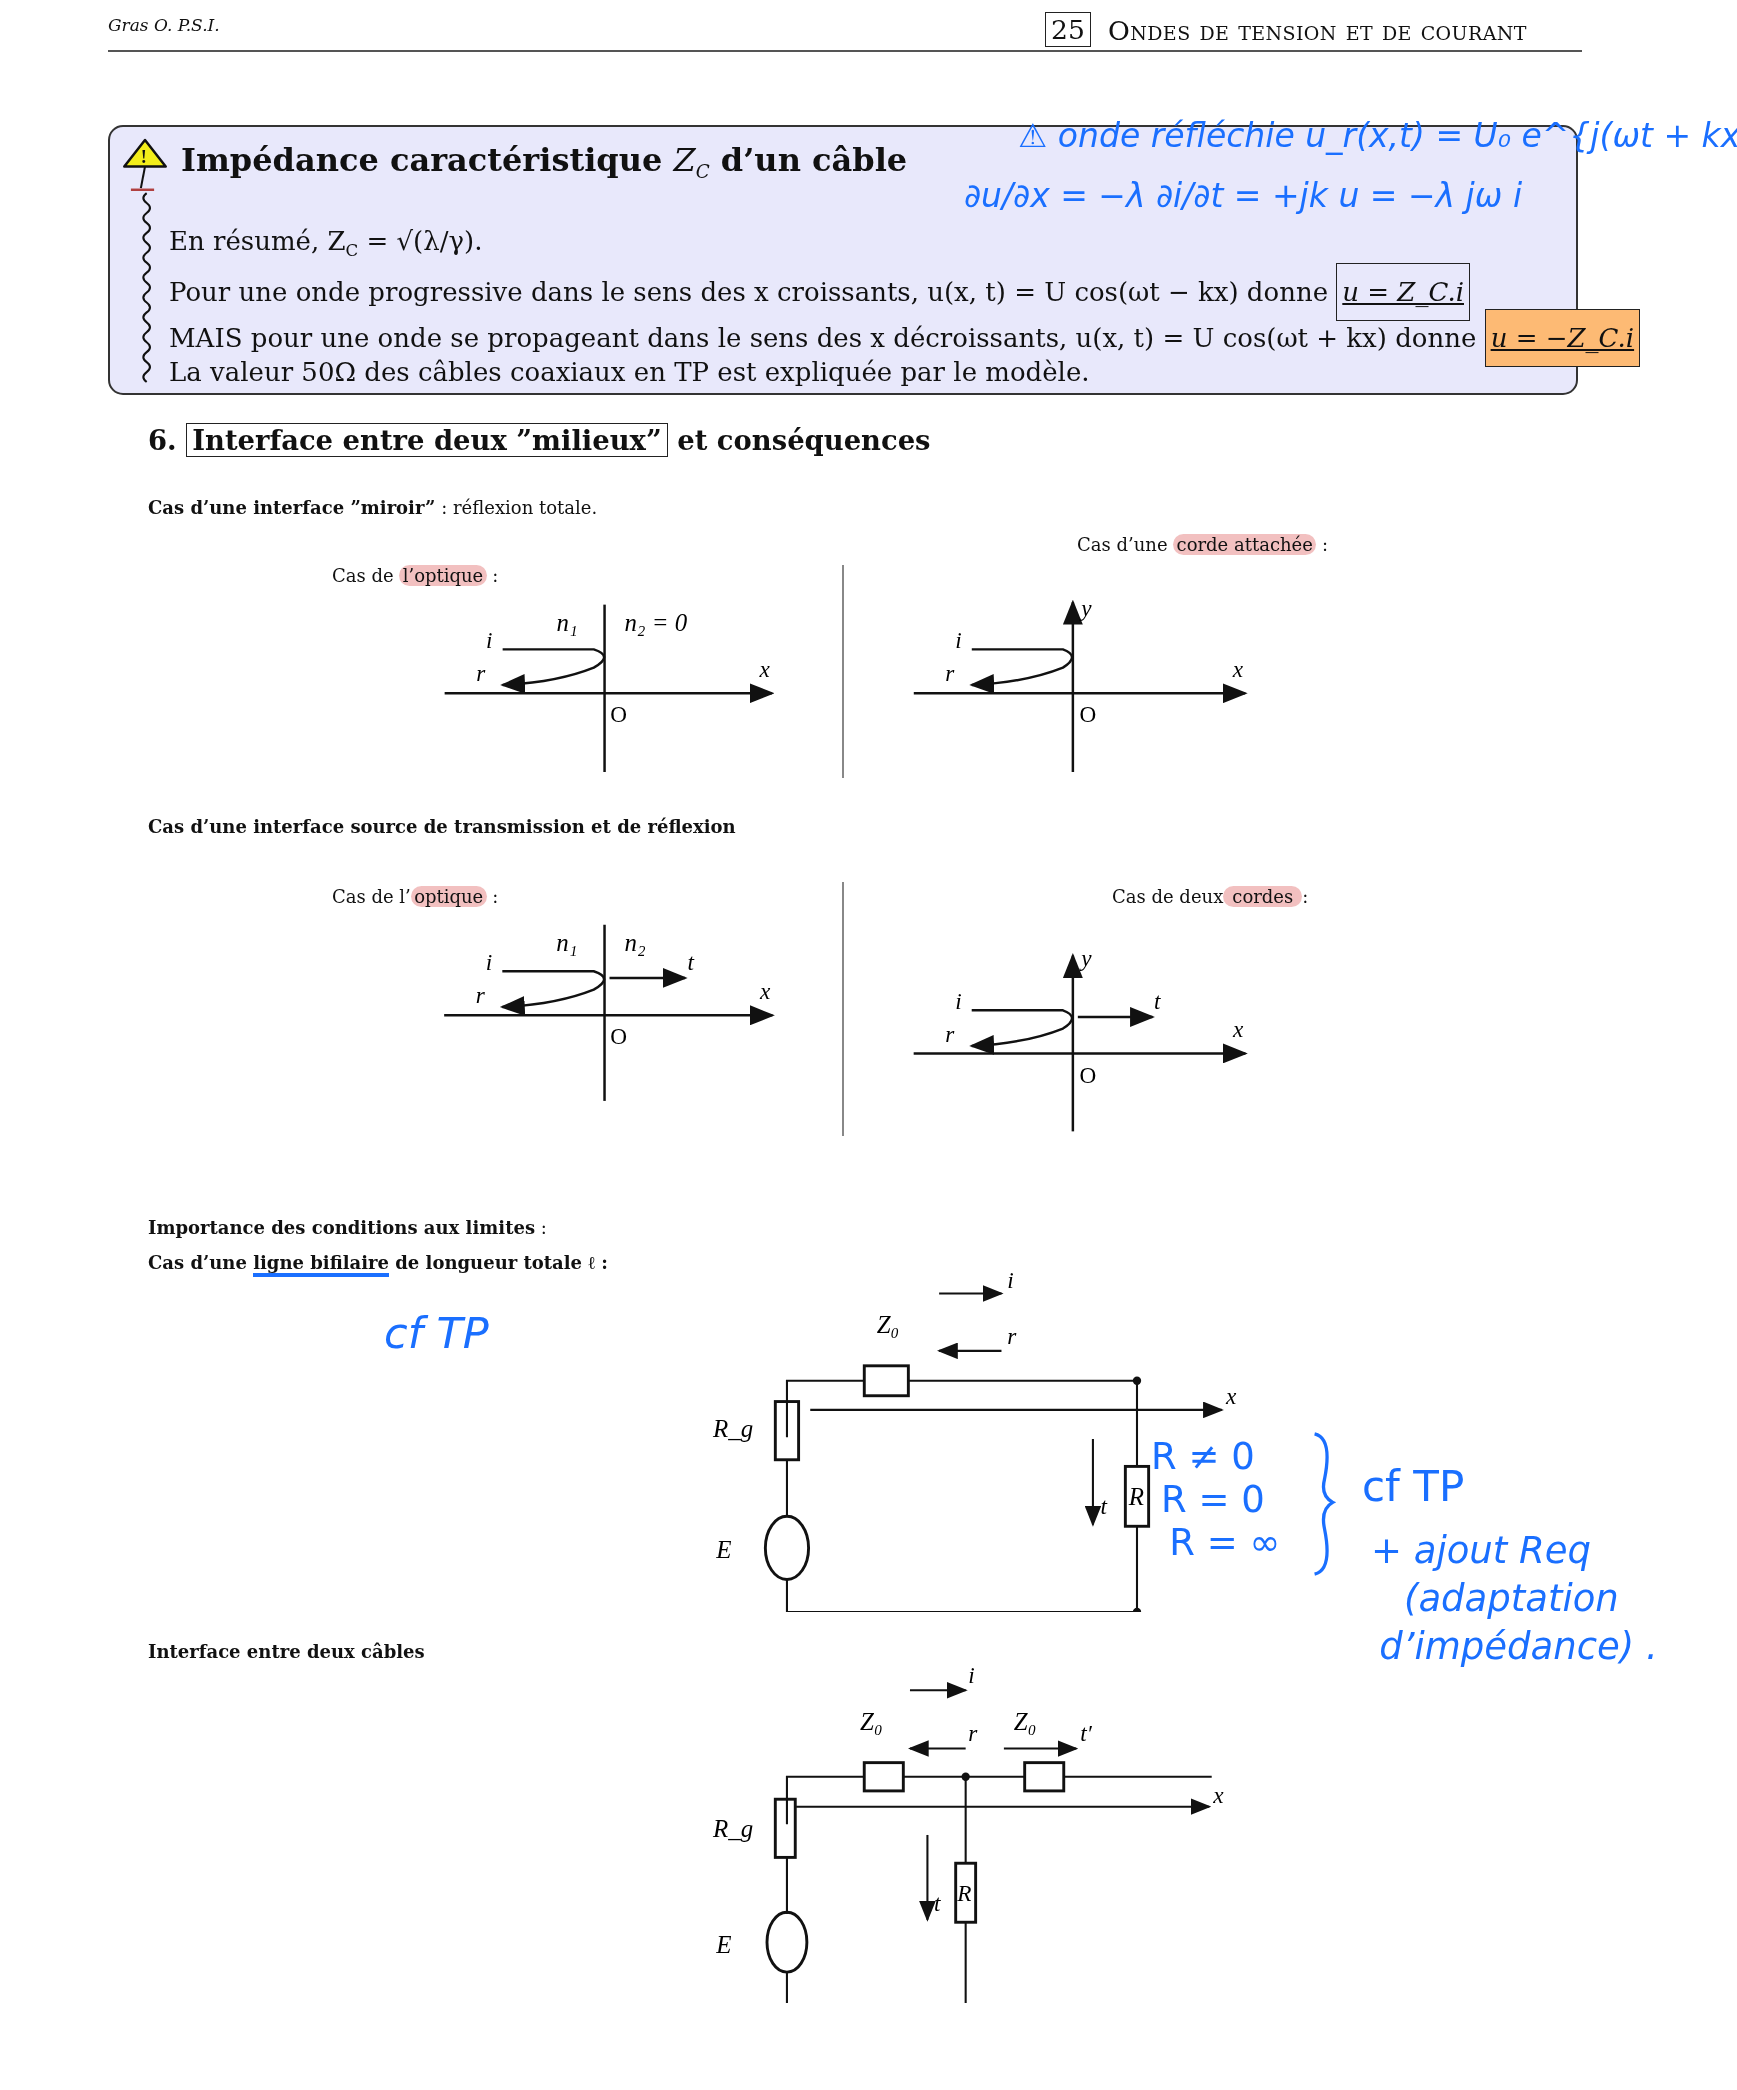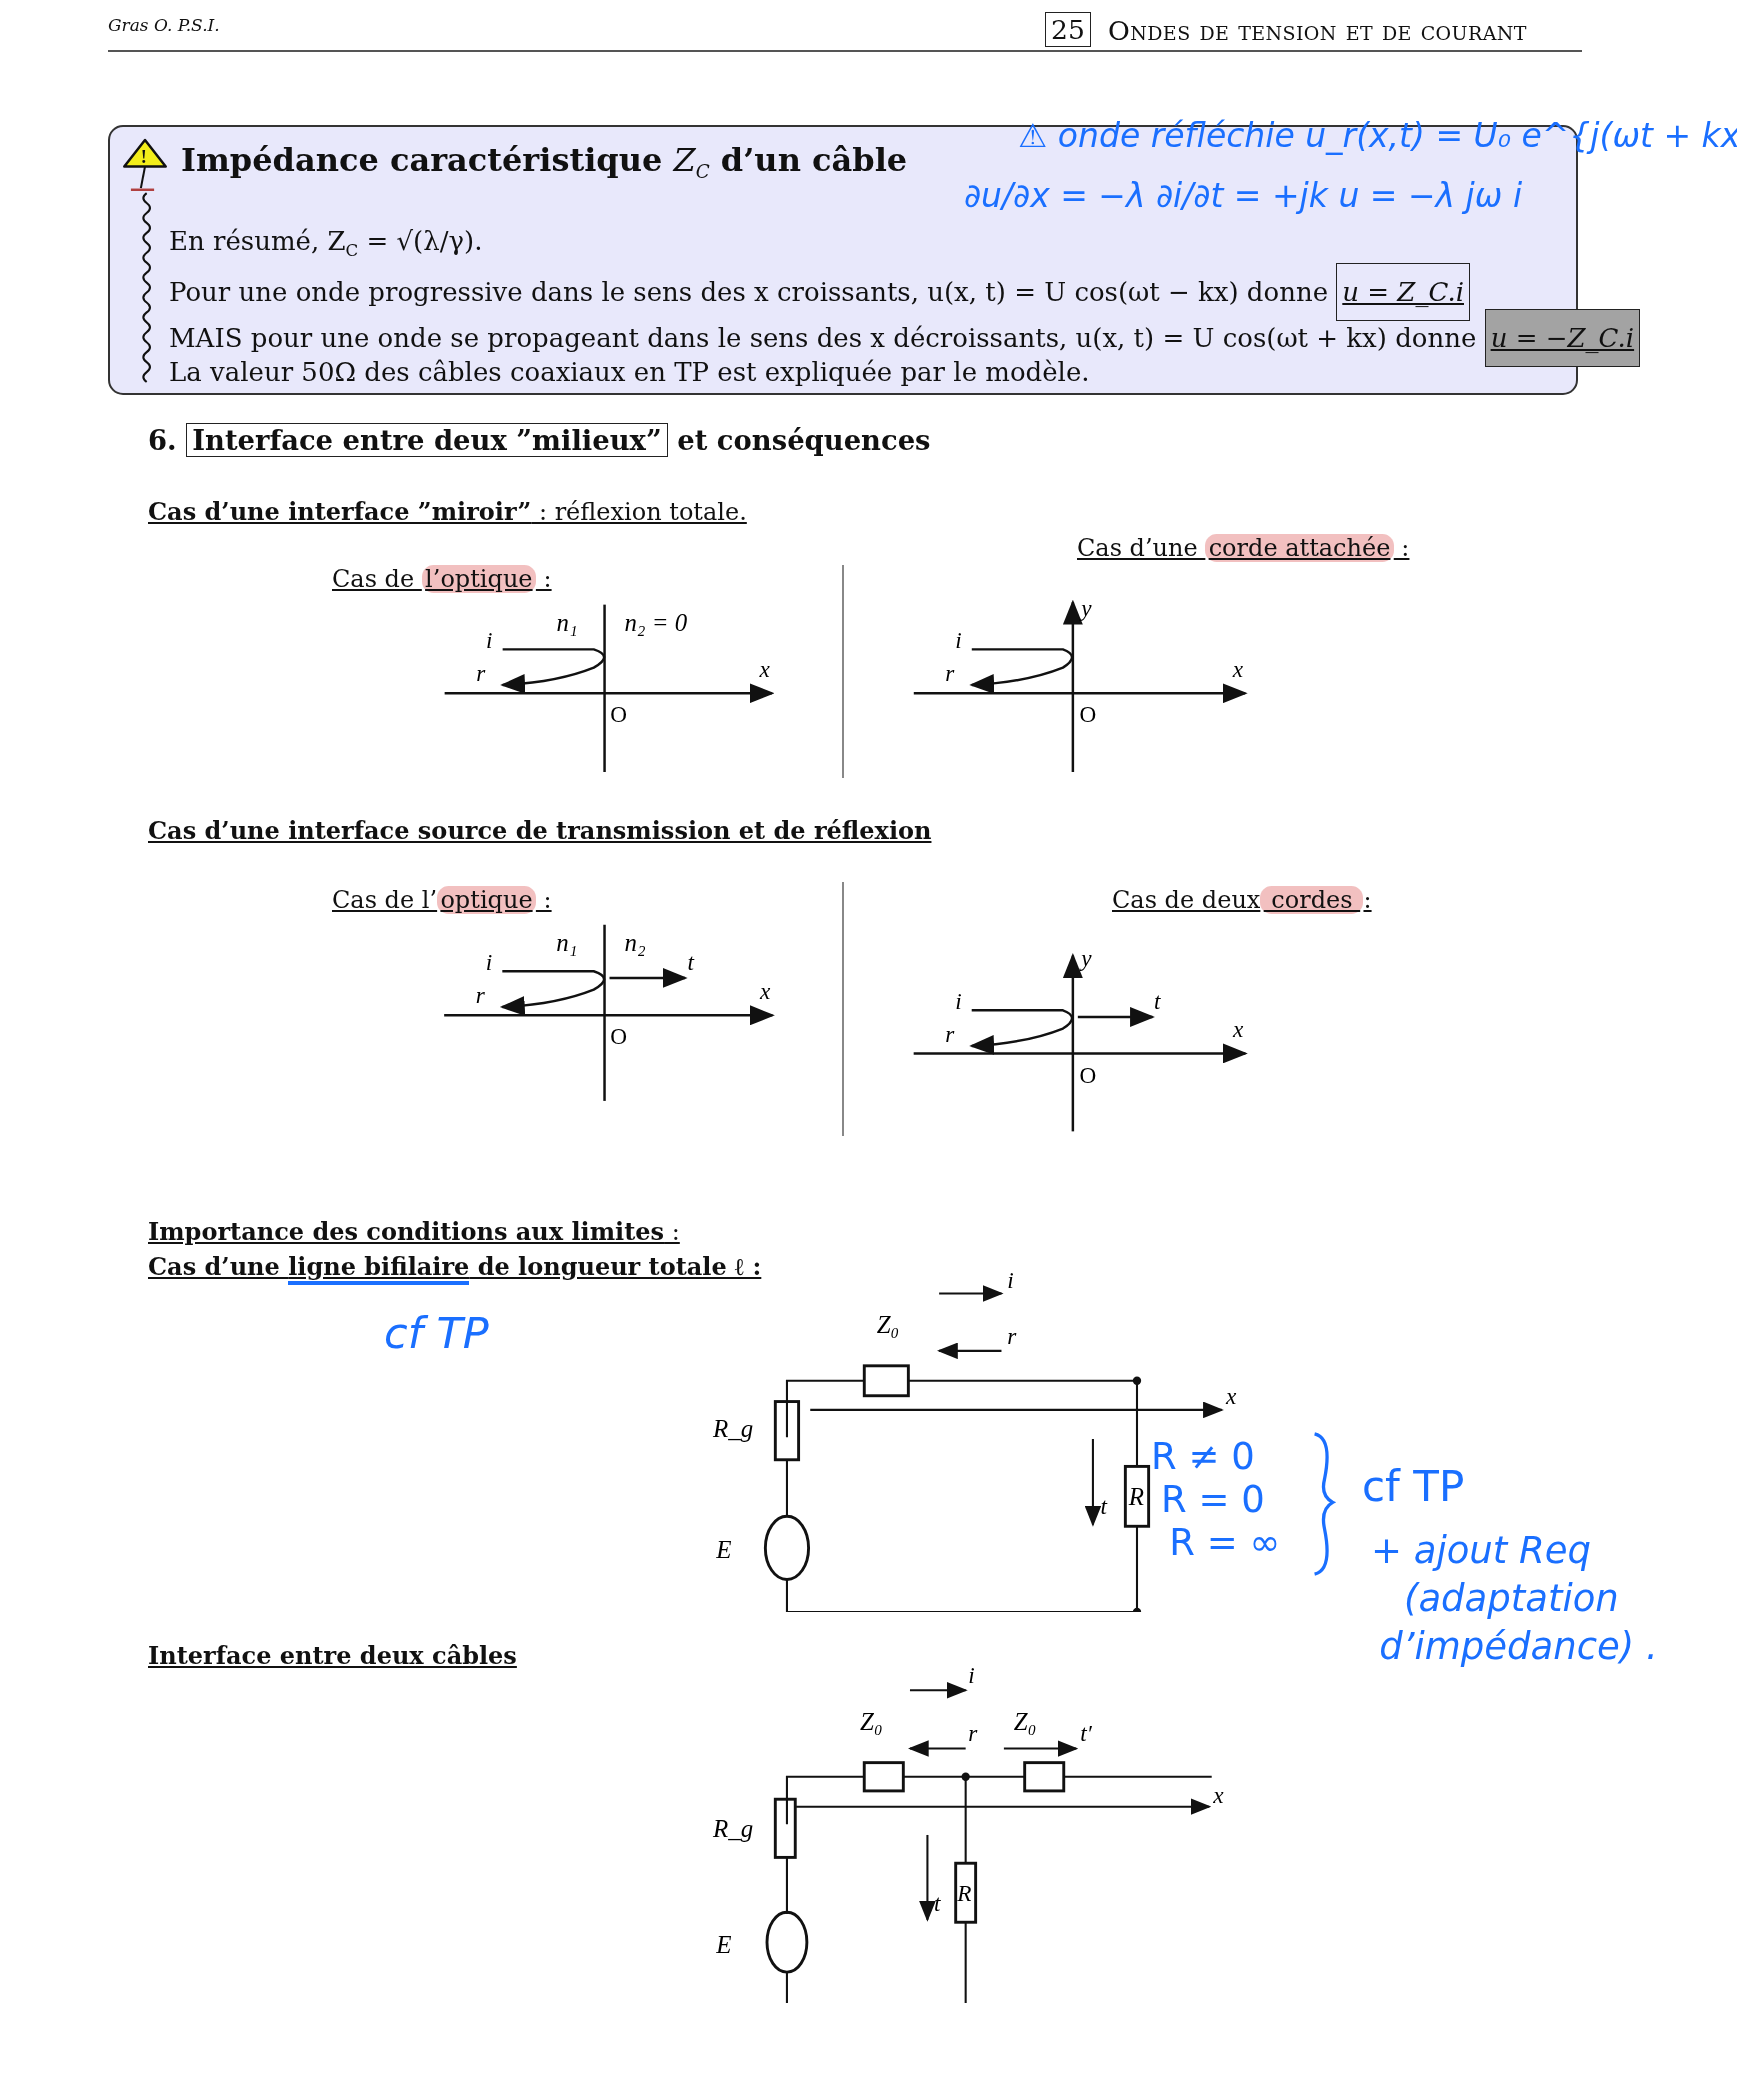--- a/index.html
+++ b/index.html
@@ -10,7 +10,7 @@
   .b { font-weight:bold; }
   .hand { font-family:"DejaVu Sans","Liberation Sans",sans-serif; color:#1a6fff; font-style:italic; }
   .hl-red { background:rgba(232,140,140,0.55); border-radius:11.6px; padding:0 3.3px; }
-  .hl-cyan { background:#a3a3a3; }
+  .hl-cyan { background:#fdba74; }
 
   
   #hdr-left { left:108px; top:15px; font-size:17px; }

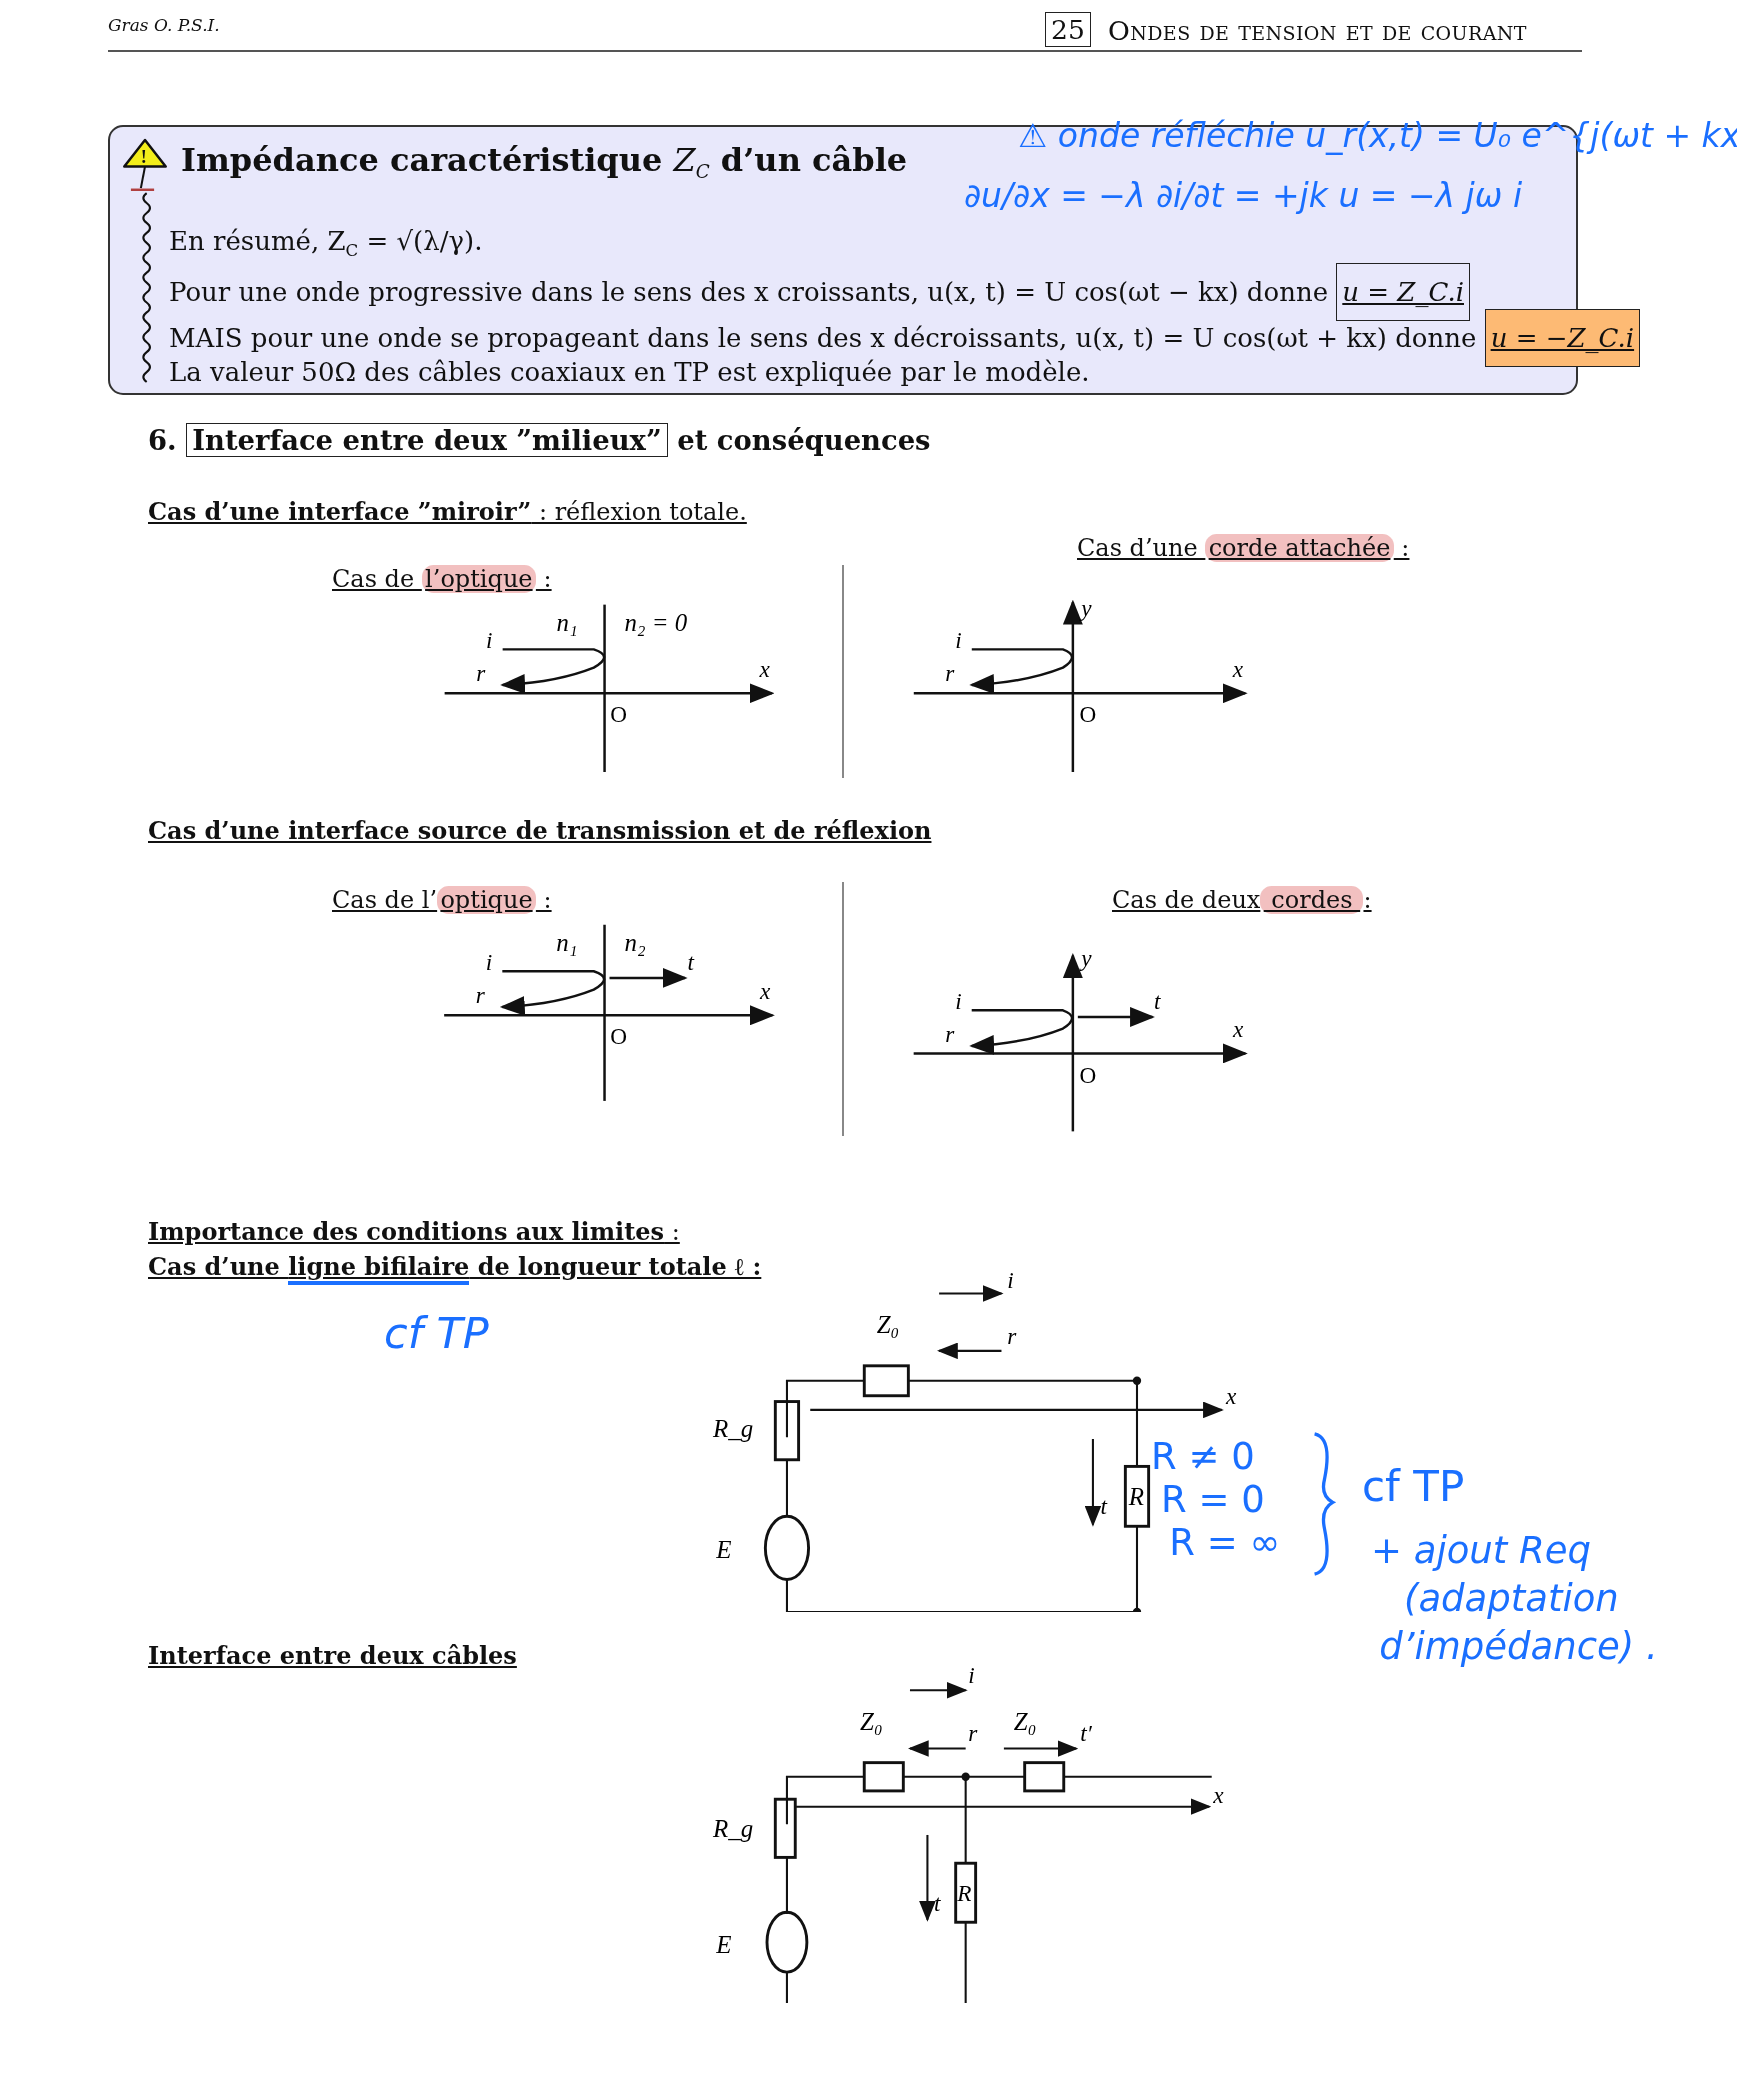--- a/index.html
+++ b/index.html
@@ -27,7 +27,7 @@
 
   
   #sec6 { left:148px; top:424px; font-size:27.4px; font-weight:bold; }
-  .label { font-size:24px; white-space:nowrap;text-decoration:underline; }
+  .label { font-size:18px; white-space:nowrap; }
   .vsep { width:1.7px; background:#888; }
 
   svg text { font-family:"Liberation Serif","DejaVu Serif",serif; }

